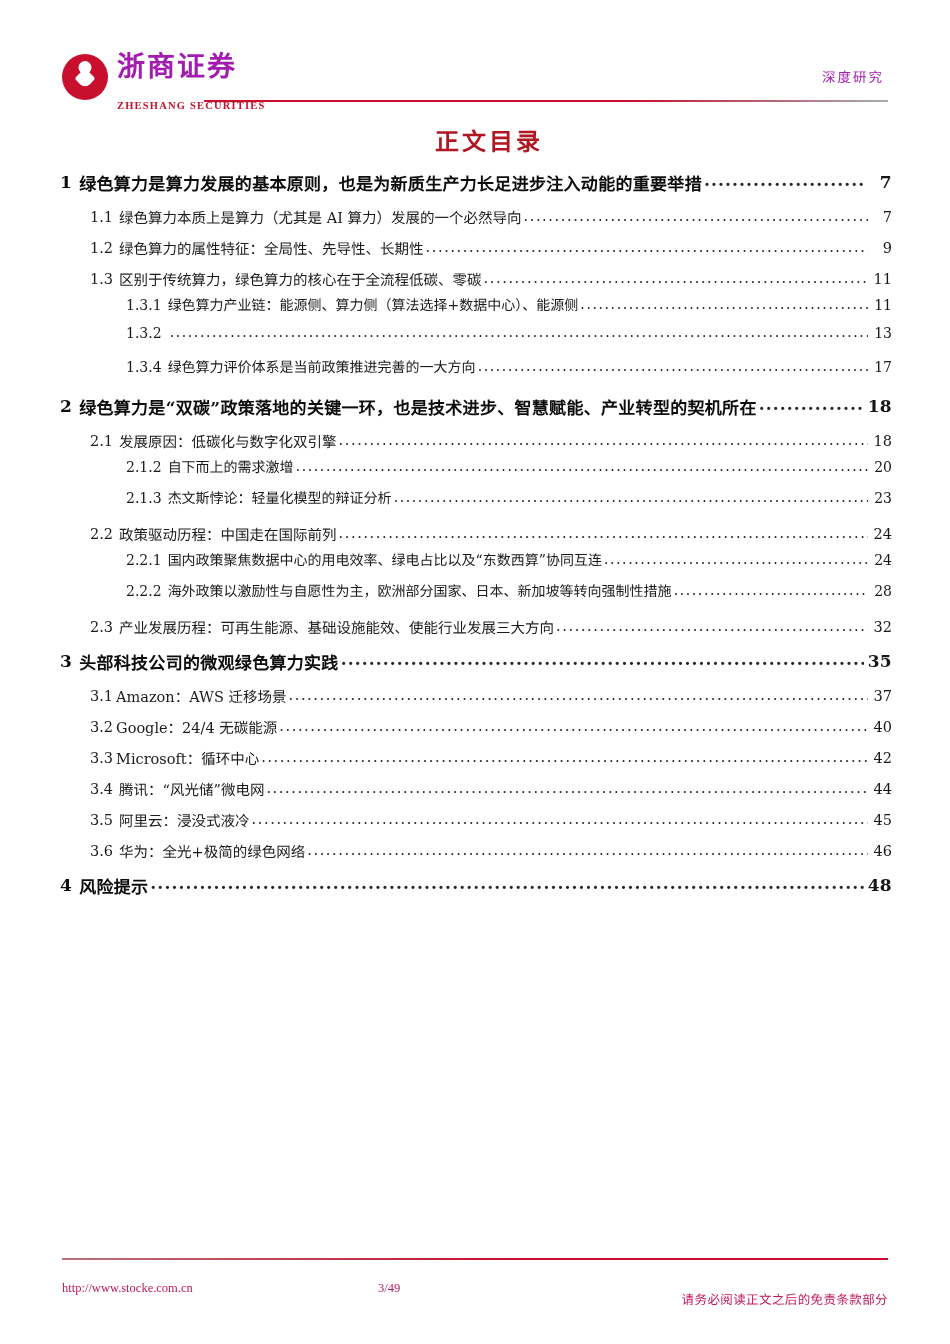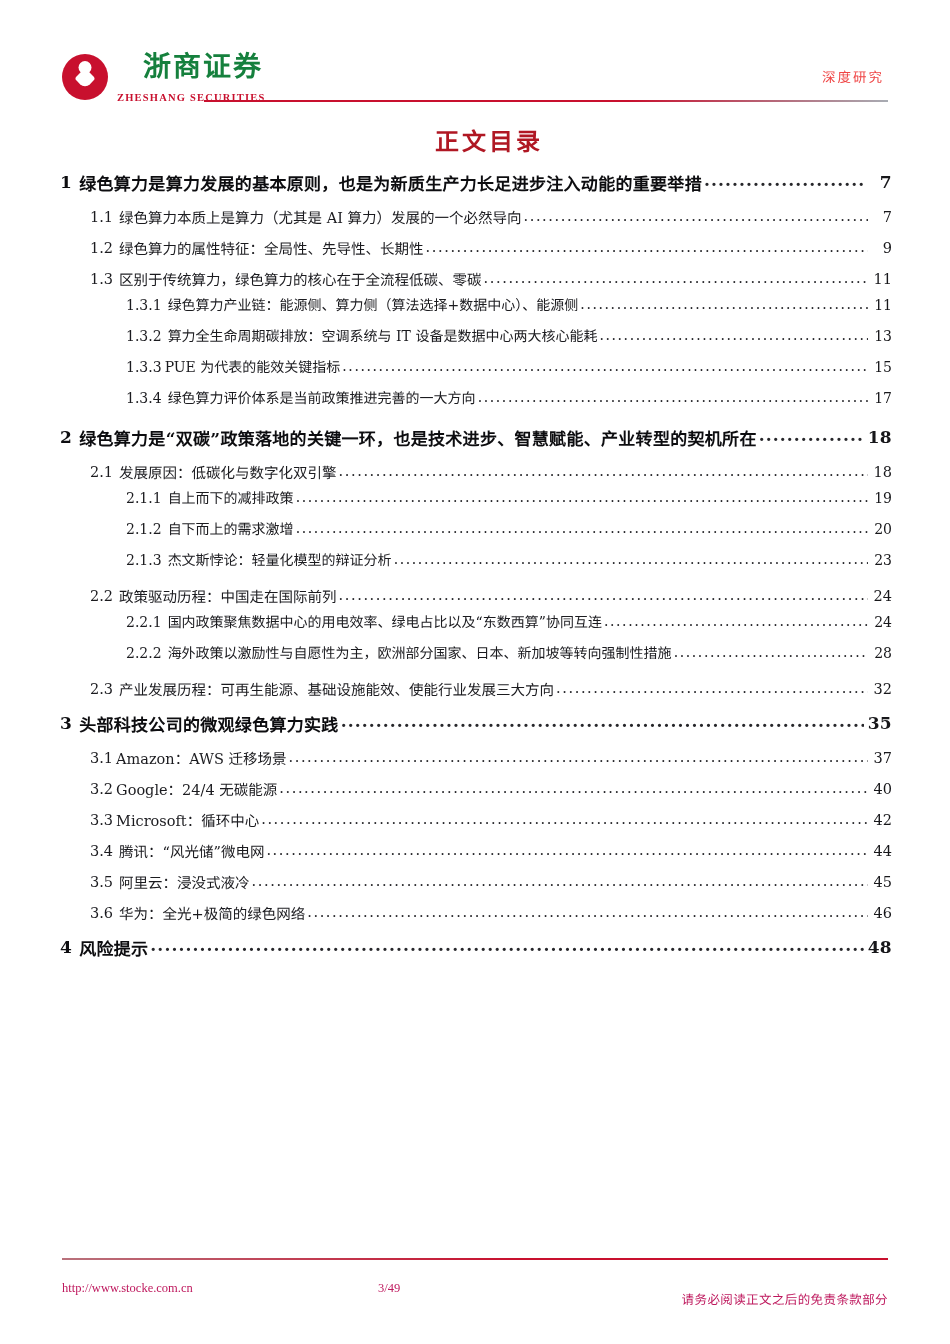--- a/index.html
+++ b/index.html
@@ -82,9 +82,8 @@
     font-size: 28px;
     font-weight: 700;
     letter-spacing: 2px;
-    color: #15803d;
+    color: #a21caf;
     line-height: 1.06;
-    margin-left: 26px;
   }
   .logo-en {
     font-family: "Liberation Serif", serif;

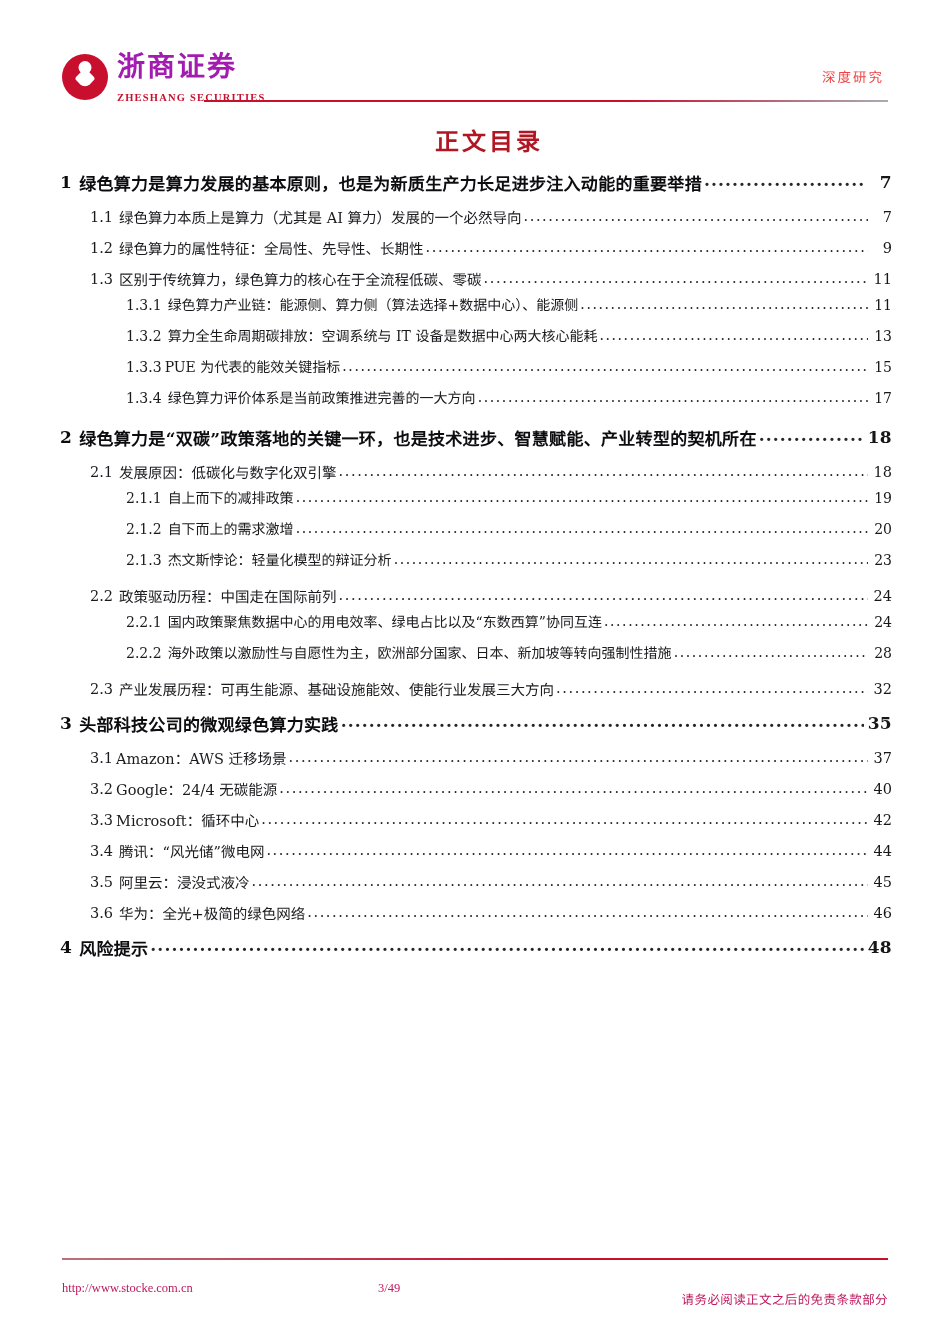--- a/index.html
+++ b/index.html
@@ -101,7 +101,7 @@
     top: 66px;
     font-family: "DejaVu Serif", "Liberation Serif", serif;
     font-size: 13.5px;
-    color: #ef4444;
+    color: #a21caf;
     letter-spacing: 2px;
   }
   .header-rule {

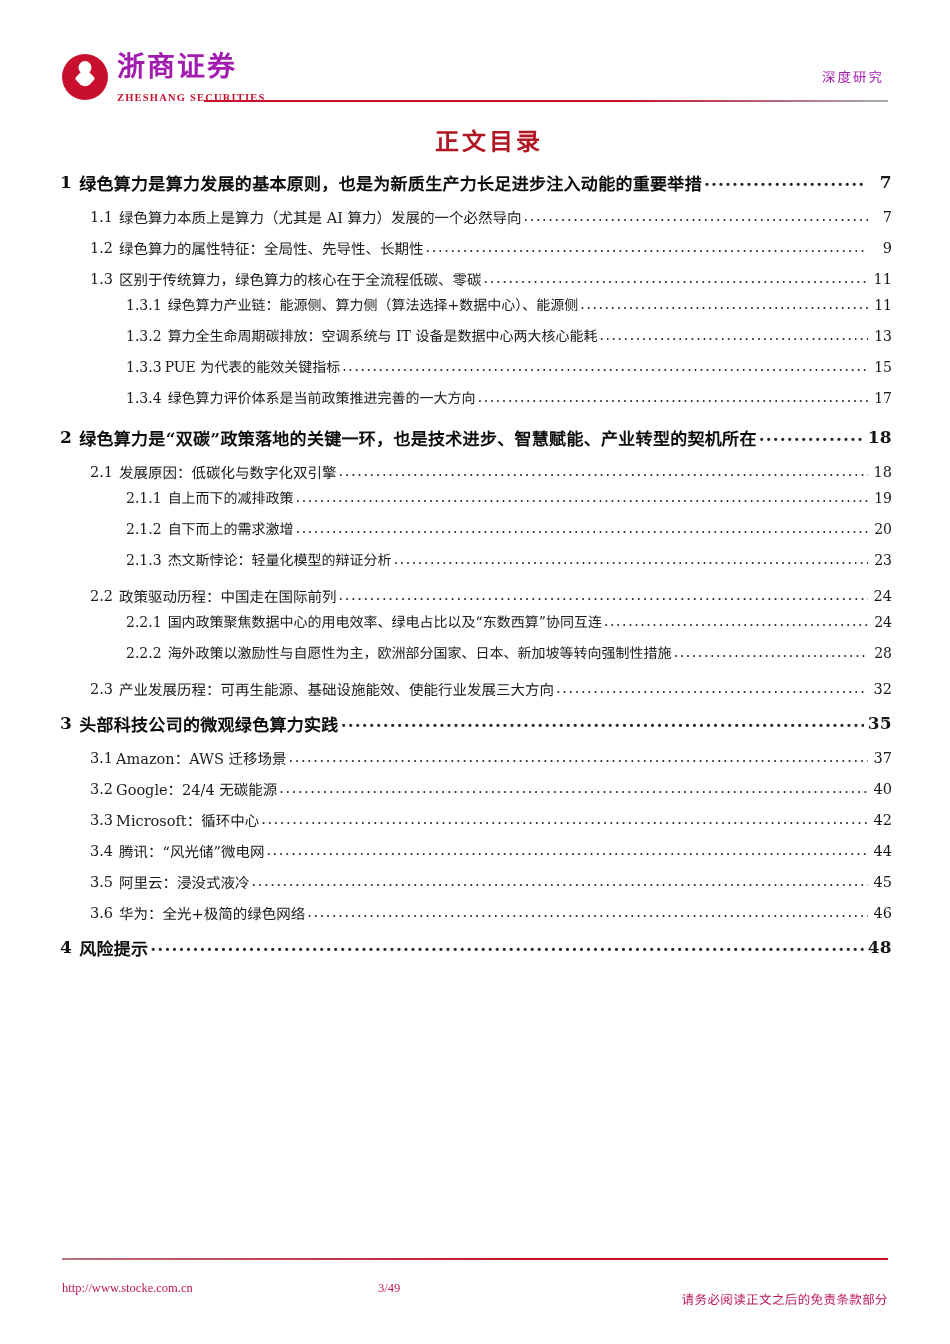--- a/index.html
+++ b/index.html
@@ -91,7 +91,7 @@
     font-weight: 700;
     letter-spacing: 1.2px;
     color: #c8102e;
-    margin-top: 10px;
+    margin-top: 18px;
     white-space: nowrap;
     text-align: center;
   }

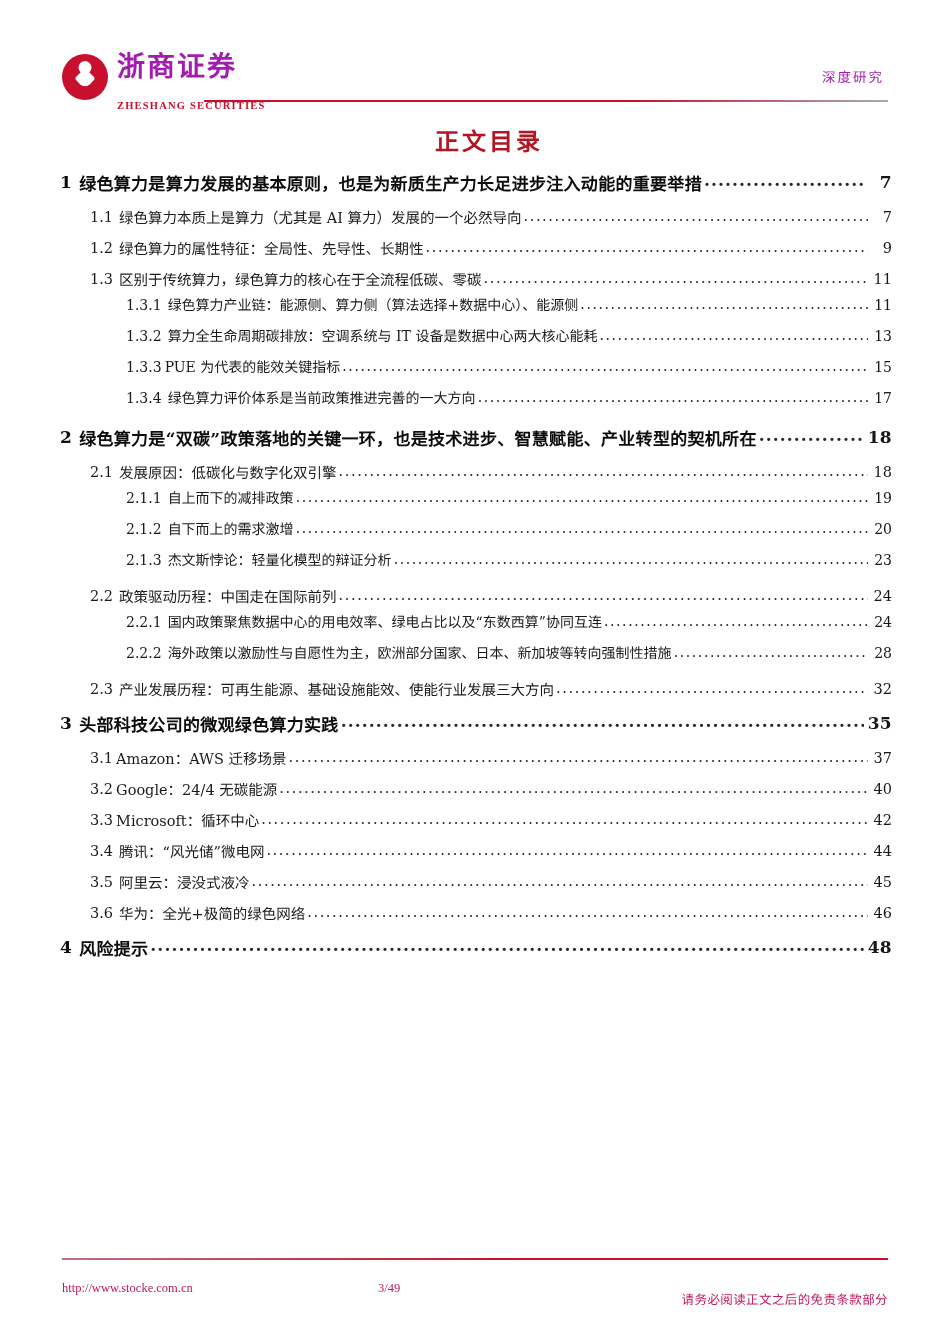--- a/index.html
+++ b/index.html
@@ -301,7 +301,6 @@
       </div>
       <div class="toc-row lvl3">
         <span class="toc-num-label">1.3.2</span>
-        <span class="toc-text">算力全生命周期碳排放：空调系统与 IT 设备是数据中心两大核心能耗</span>
         <span class="toc-leader"></span>
         <span class="toc-page">13</span>
       </div>

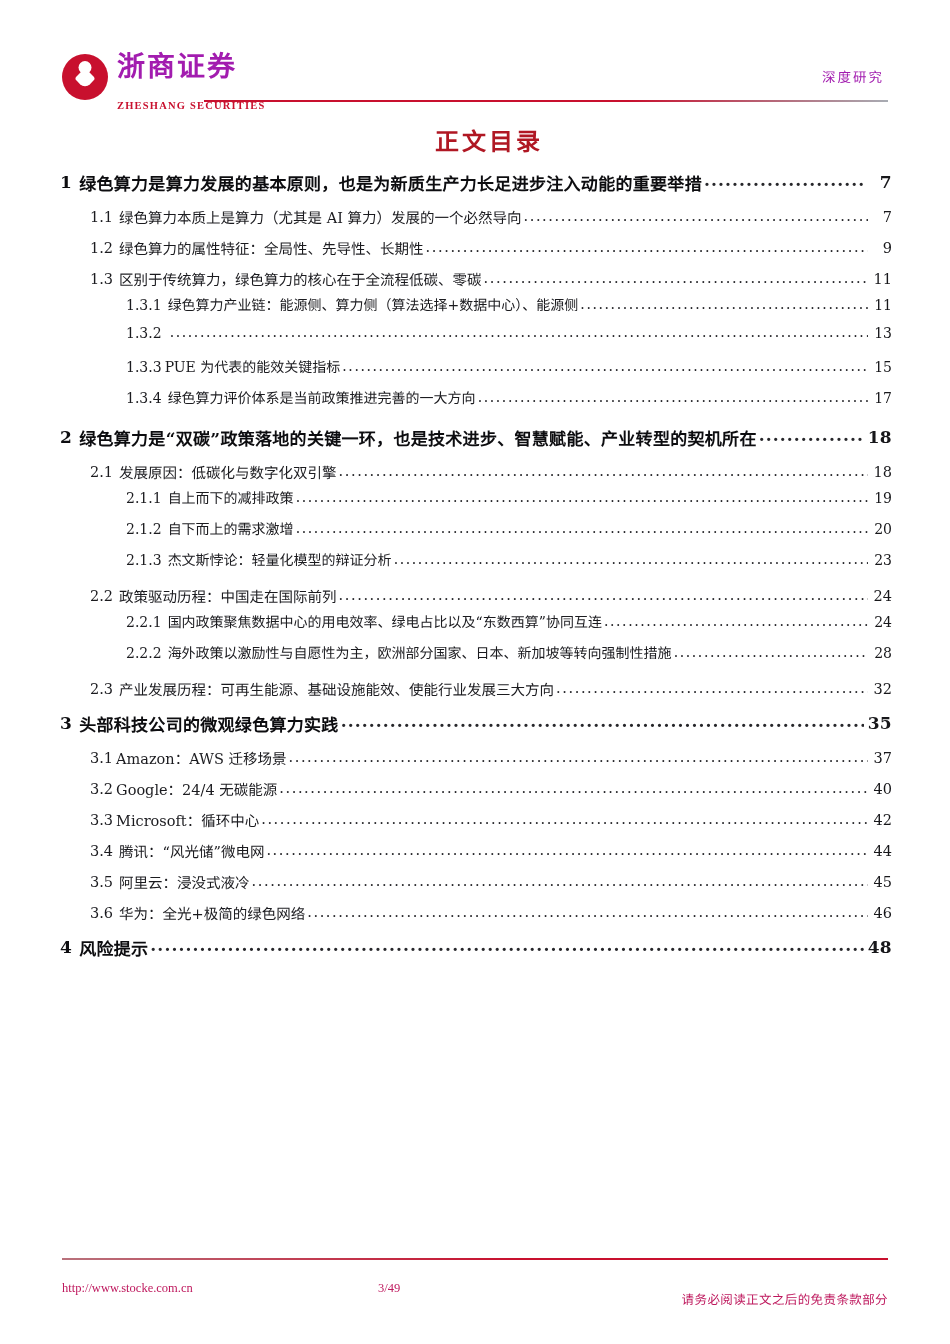--- a/index.html
+++ b/index.html
@@ -304,12 +304,6 @@
         <span class="toc-leader"></span>
         <span class="toc-page">13</span>
       </div>
-      <div class="toc-row lvl3 tight">
-        <span class="toc-num-label">1.3.3</span>
-        <span class="toc-text">PUE 为代表的能效关键指标</span>
-        <span class="toc-leader"></span>
-        <span class="toc-page">15</span>
-      </div>
       <div class="toc-row lvl3">
         <span class="toc-num-label">1.3.4</span>
         <span class="toc-text">绿色算力评价体系是当前政策推进完善的一大方向</span>

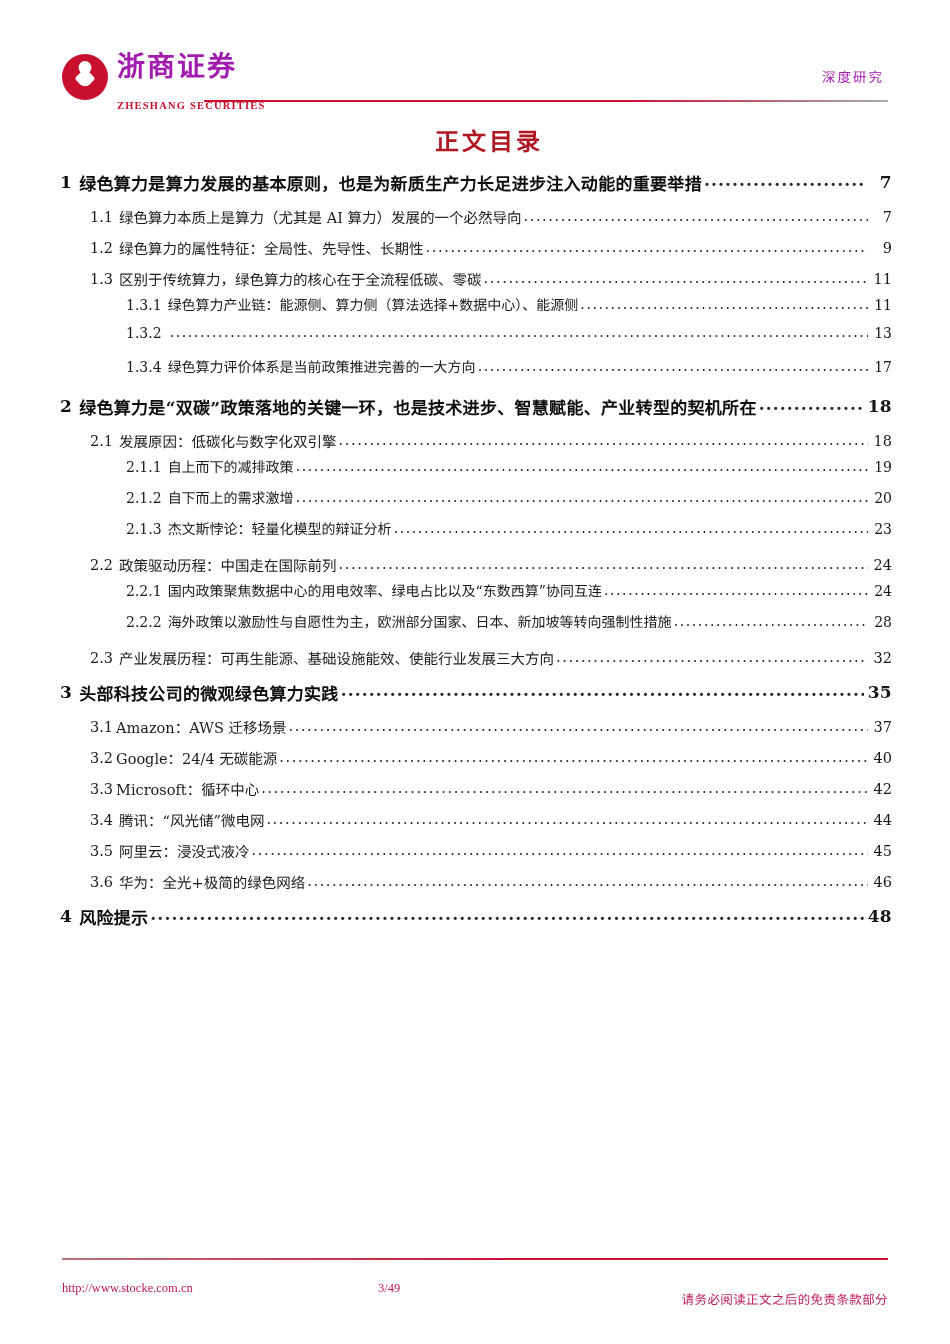--- a/index.html
+++ b/index.html
@@ -323,12 +323,6 @@
         <span class="toc-page">18</span>
       </div>
       <div class="toc-row lvl3">
-        <span class="toc-num-label">2.1.1</span>
-        <span class="toc-text">自上而下的减排政策</span>
-        <span class="toc-leader"></span>
-        <span class="toc-page">19</span>
-      </div>
-      <div class="toc-row lvl3">
         <span class="toc-num-label">2.1.2</span>
         <span class="toc-text">自下而上的需求激增</span>
         <span class="toc-leader"></span>

